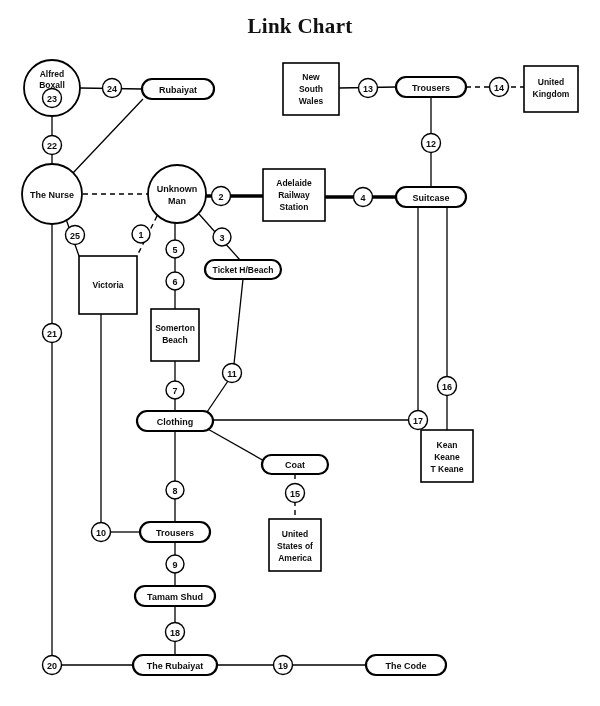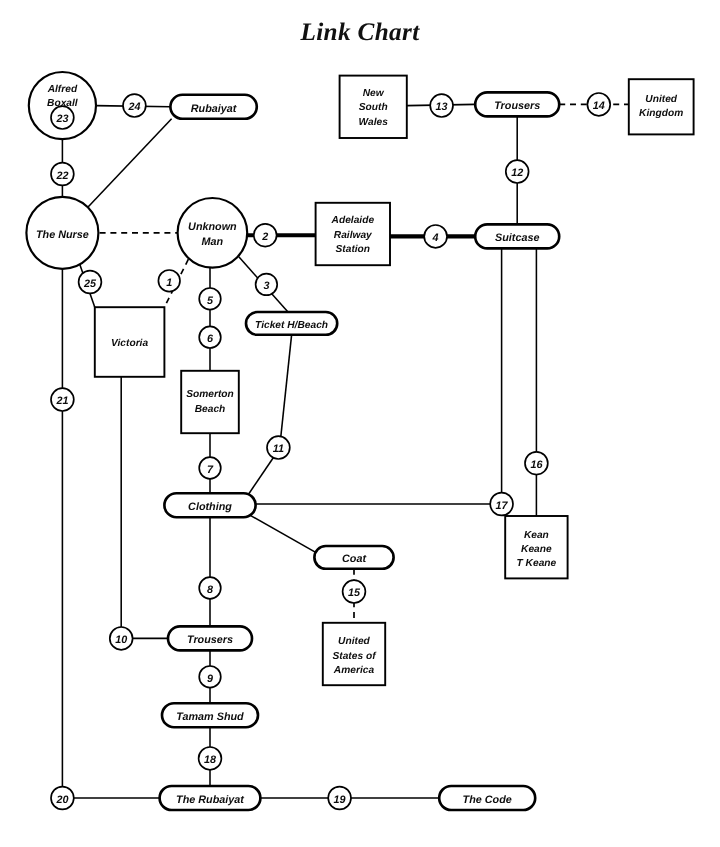--- a/index.html
+++ b/index.html
@@ -20,7 +20,6 @@
     top: 0;
     width: 600px;
     height: 498px;
-    font-style: italic;
   }
   #chart-title {
     position: absolute;

